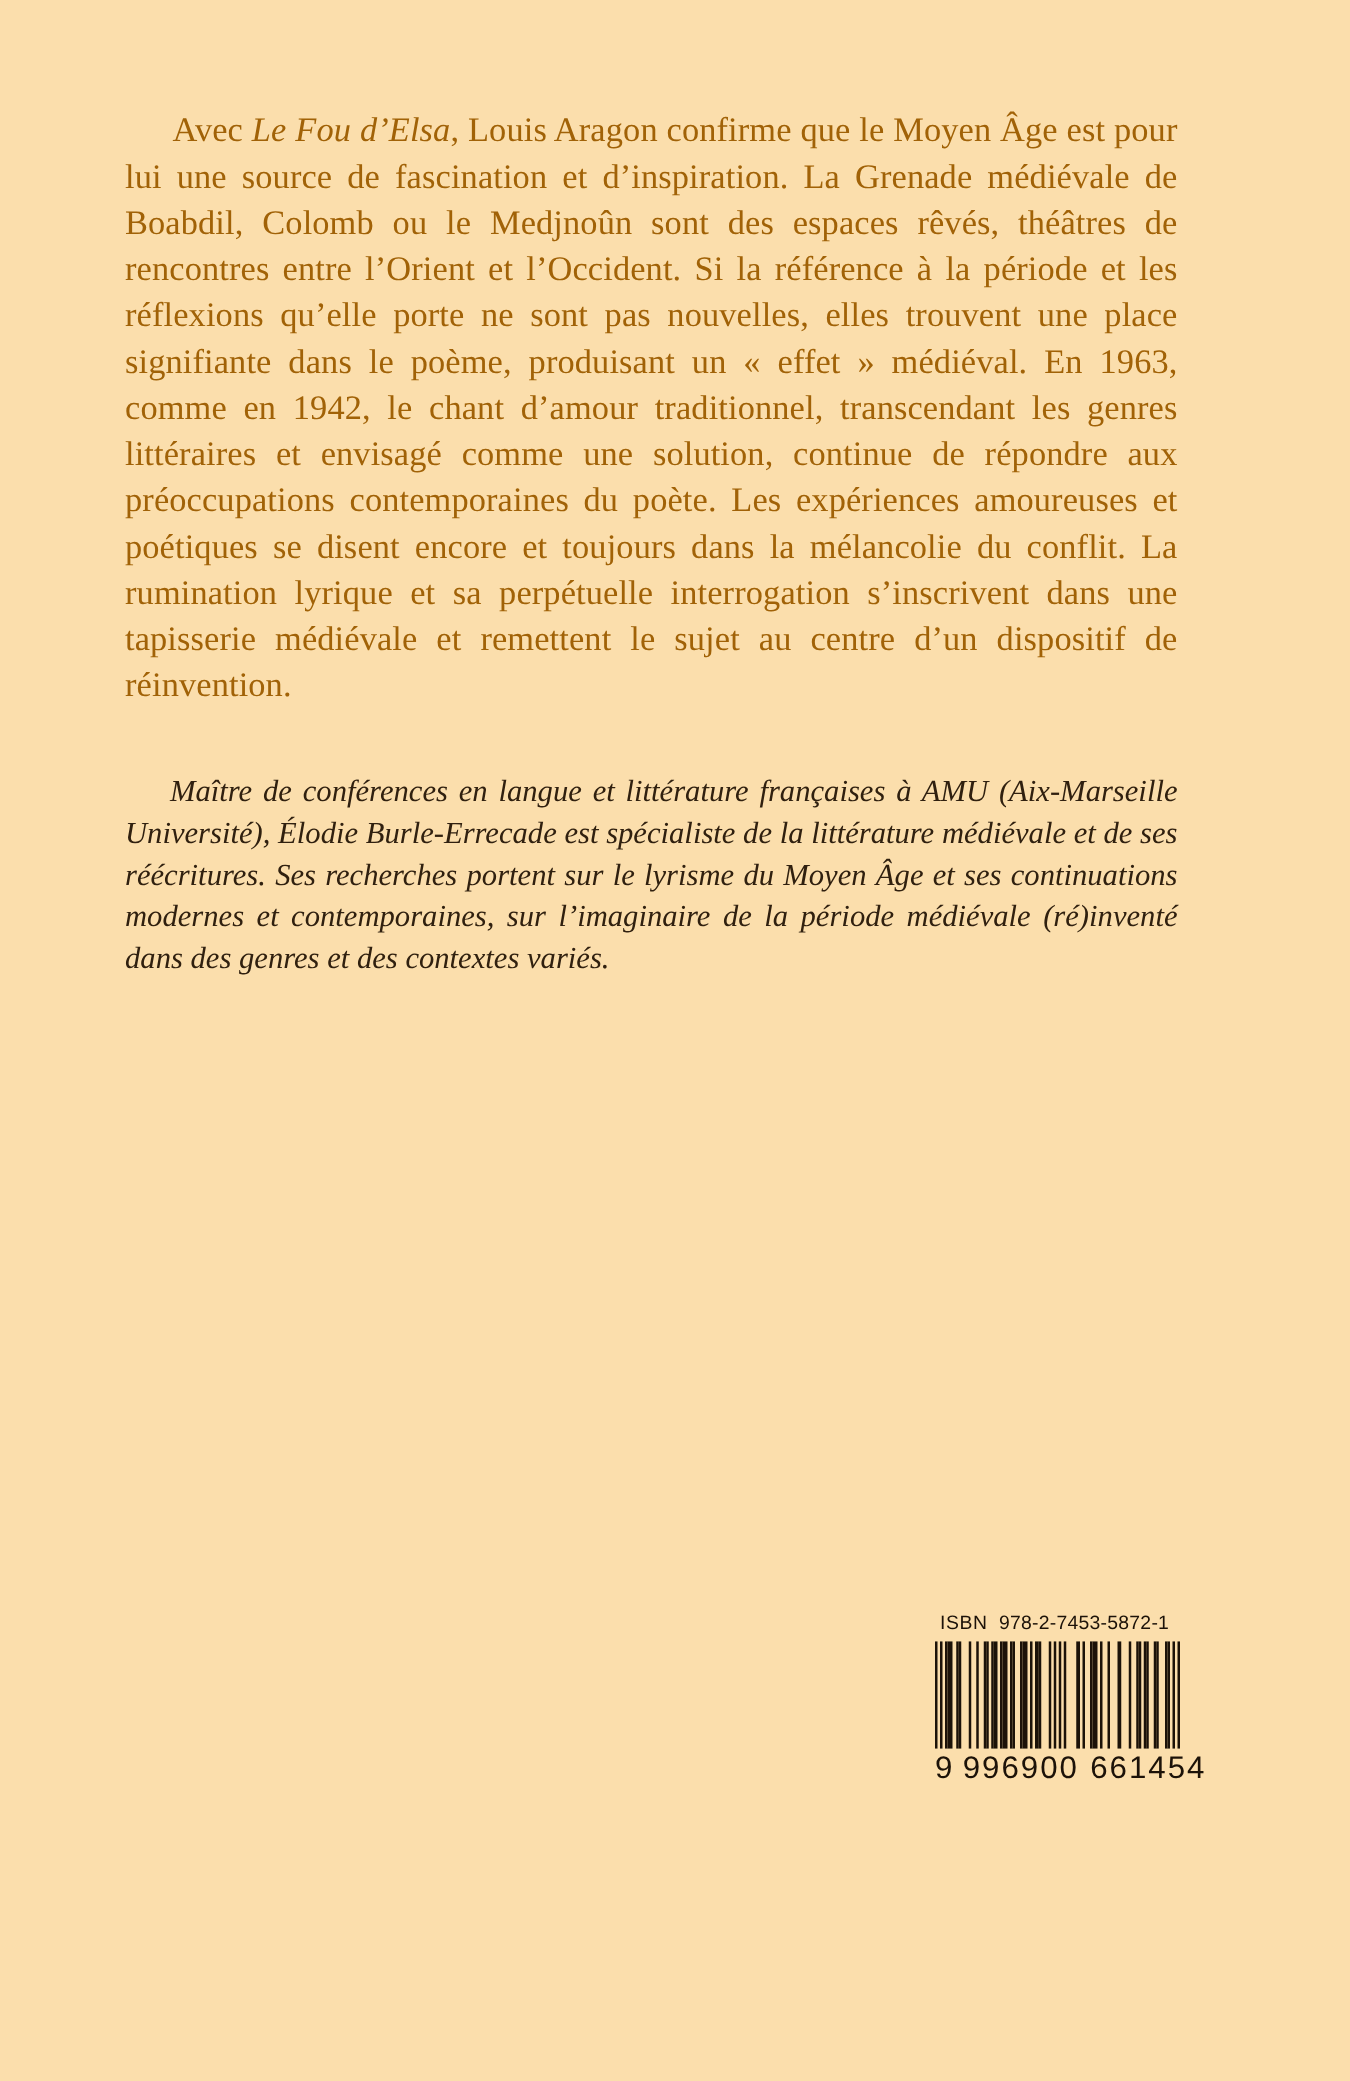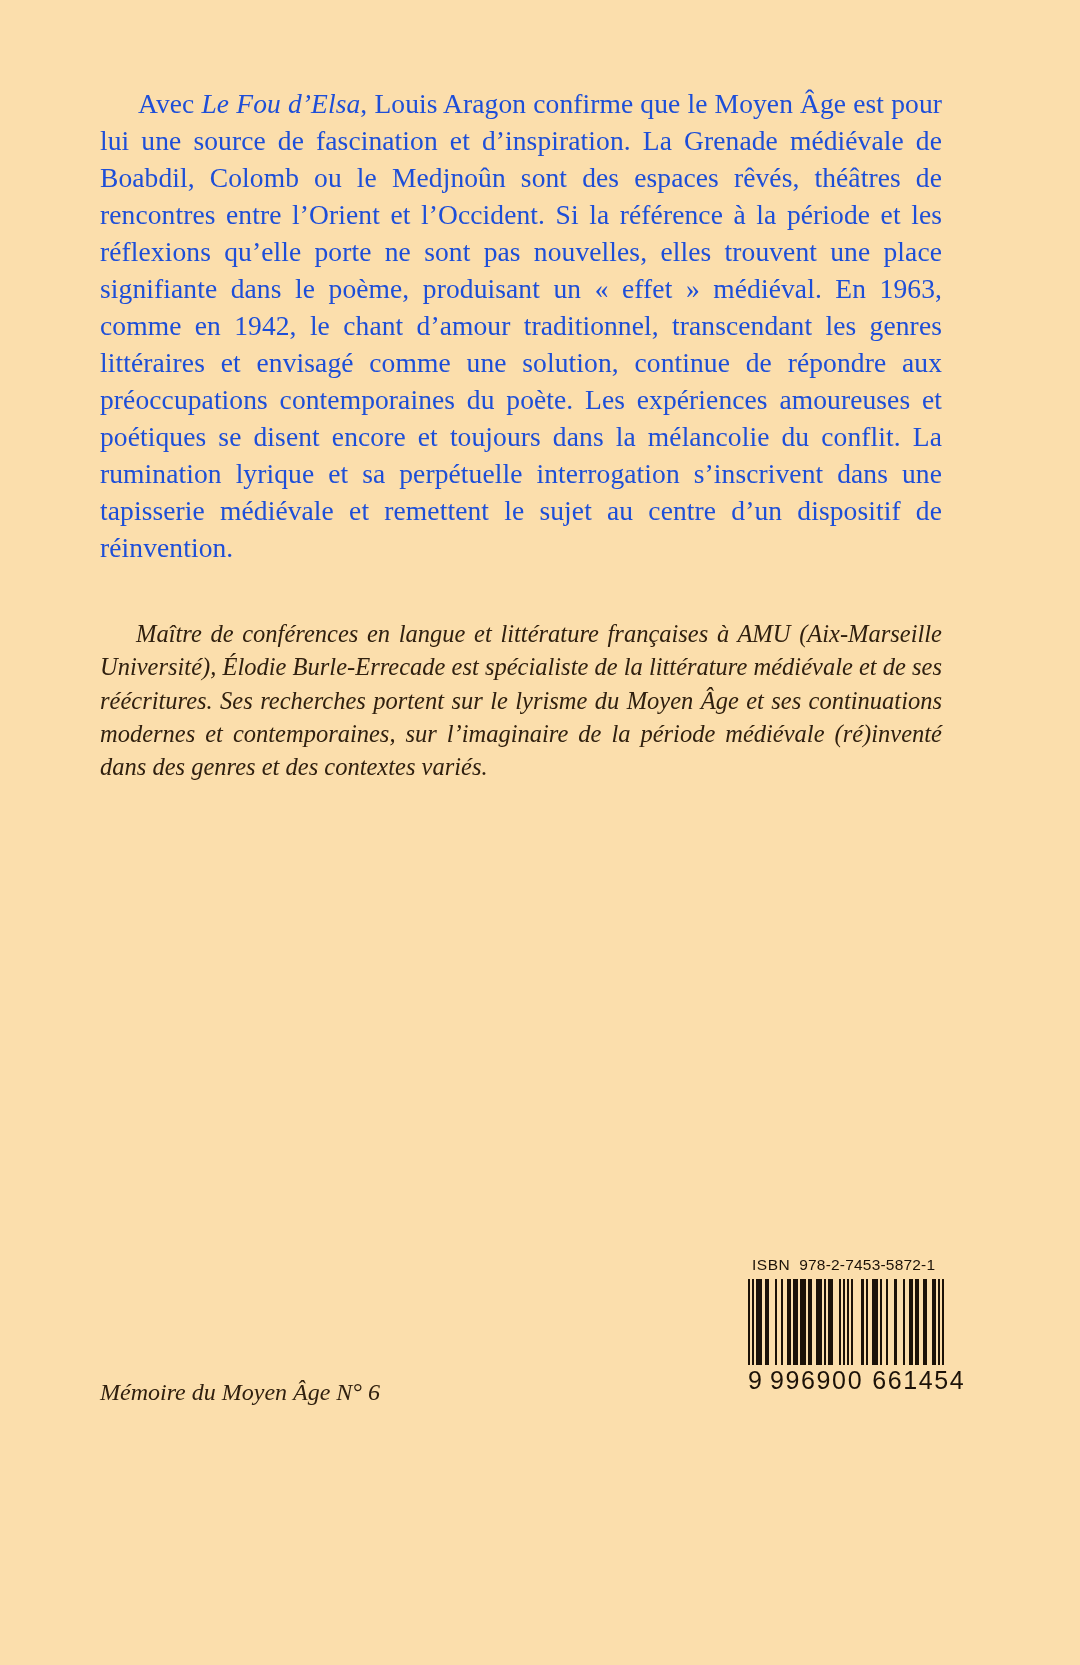--- a/index.html
+++ b/index.html
@@ -33,7 +33,7 @@
     text-align: justify;
     text-justify: inter-word;
     letter-spacing: 0.1px;
-    color: #1d4ed8;
+    color: #a16207;
   }
   .blurb .lead-indent { display: inline-block; width: 38px; }
   .blurb em { font-style: italic; }

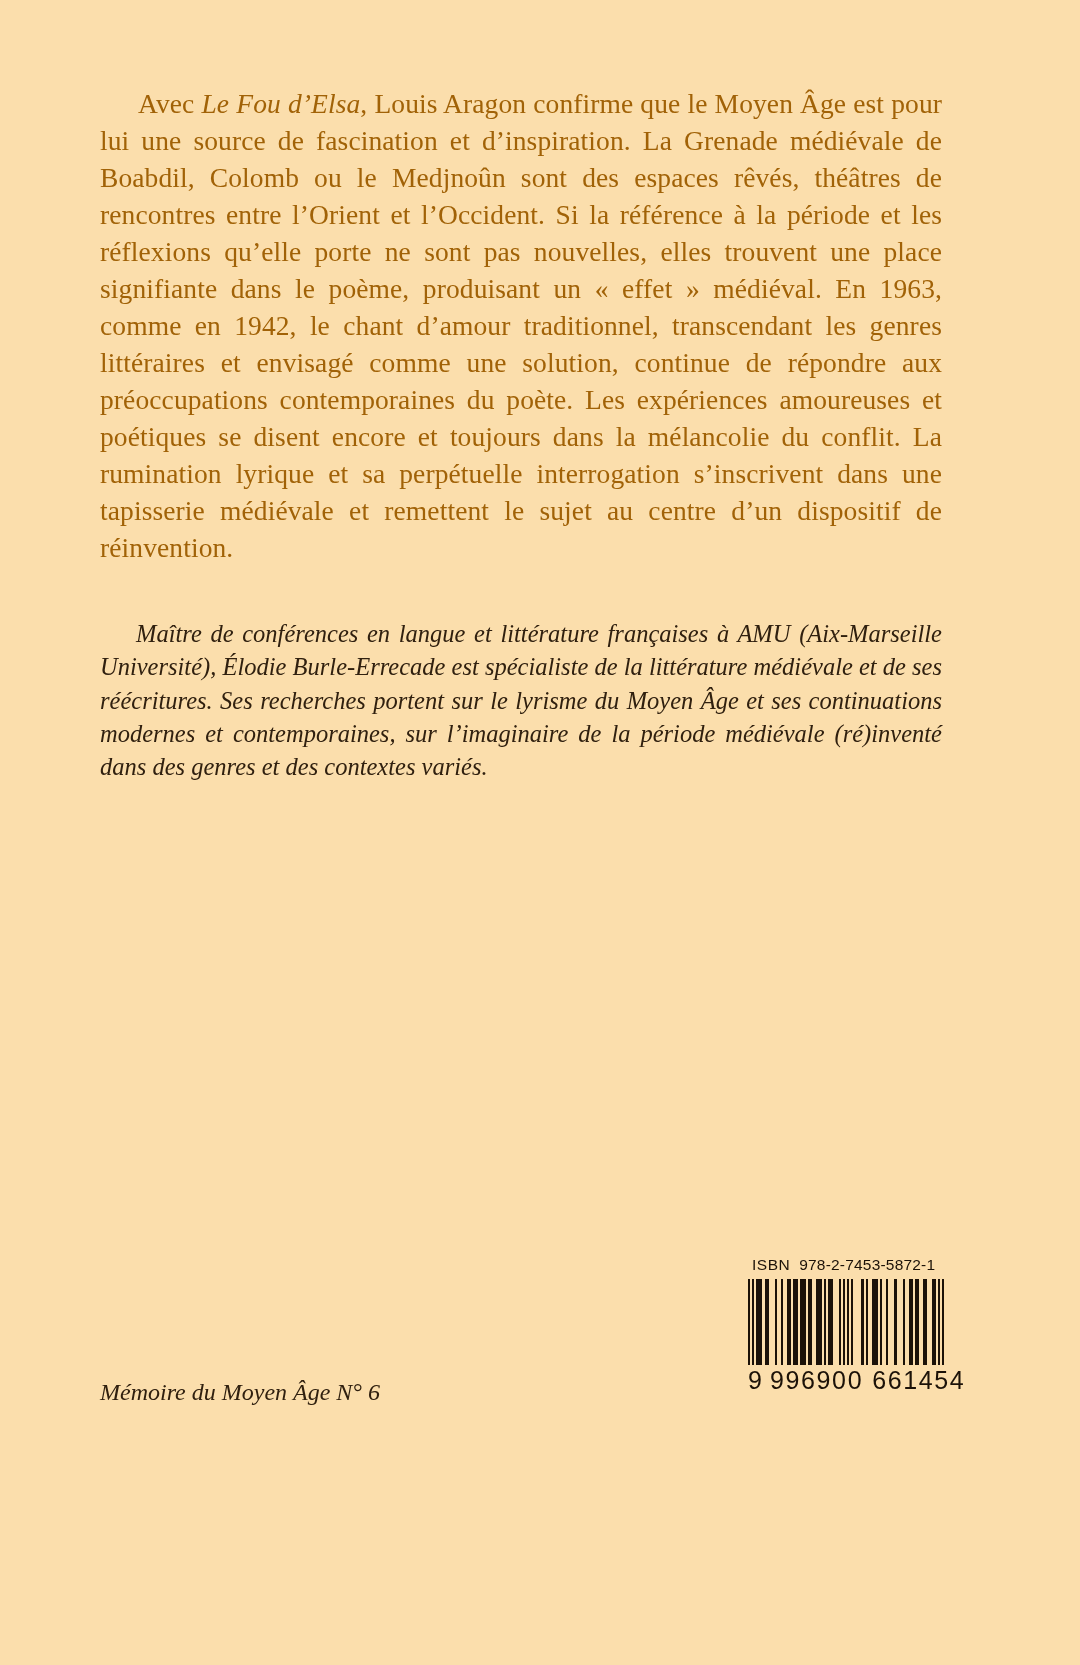--- a/index.html
+++ b/index.html
@@ -68,7 +68,7 @@
   .isbn-block {
     position: absolute;
     left: 748px;
-    top: 1256px;
+    top: 1290px;
     width: 196px;
   }
   .isbn-line {

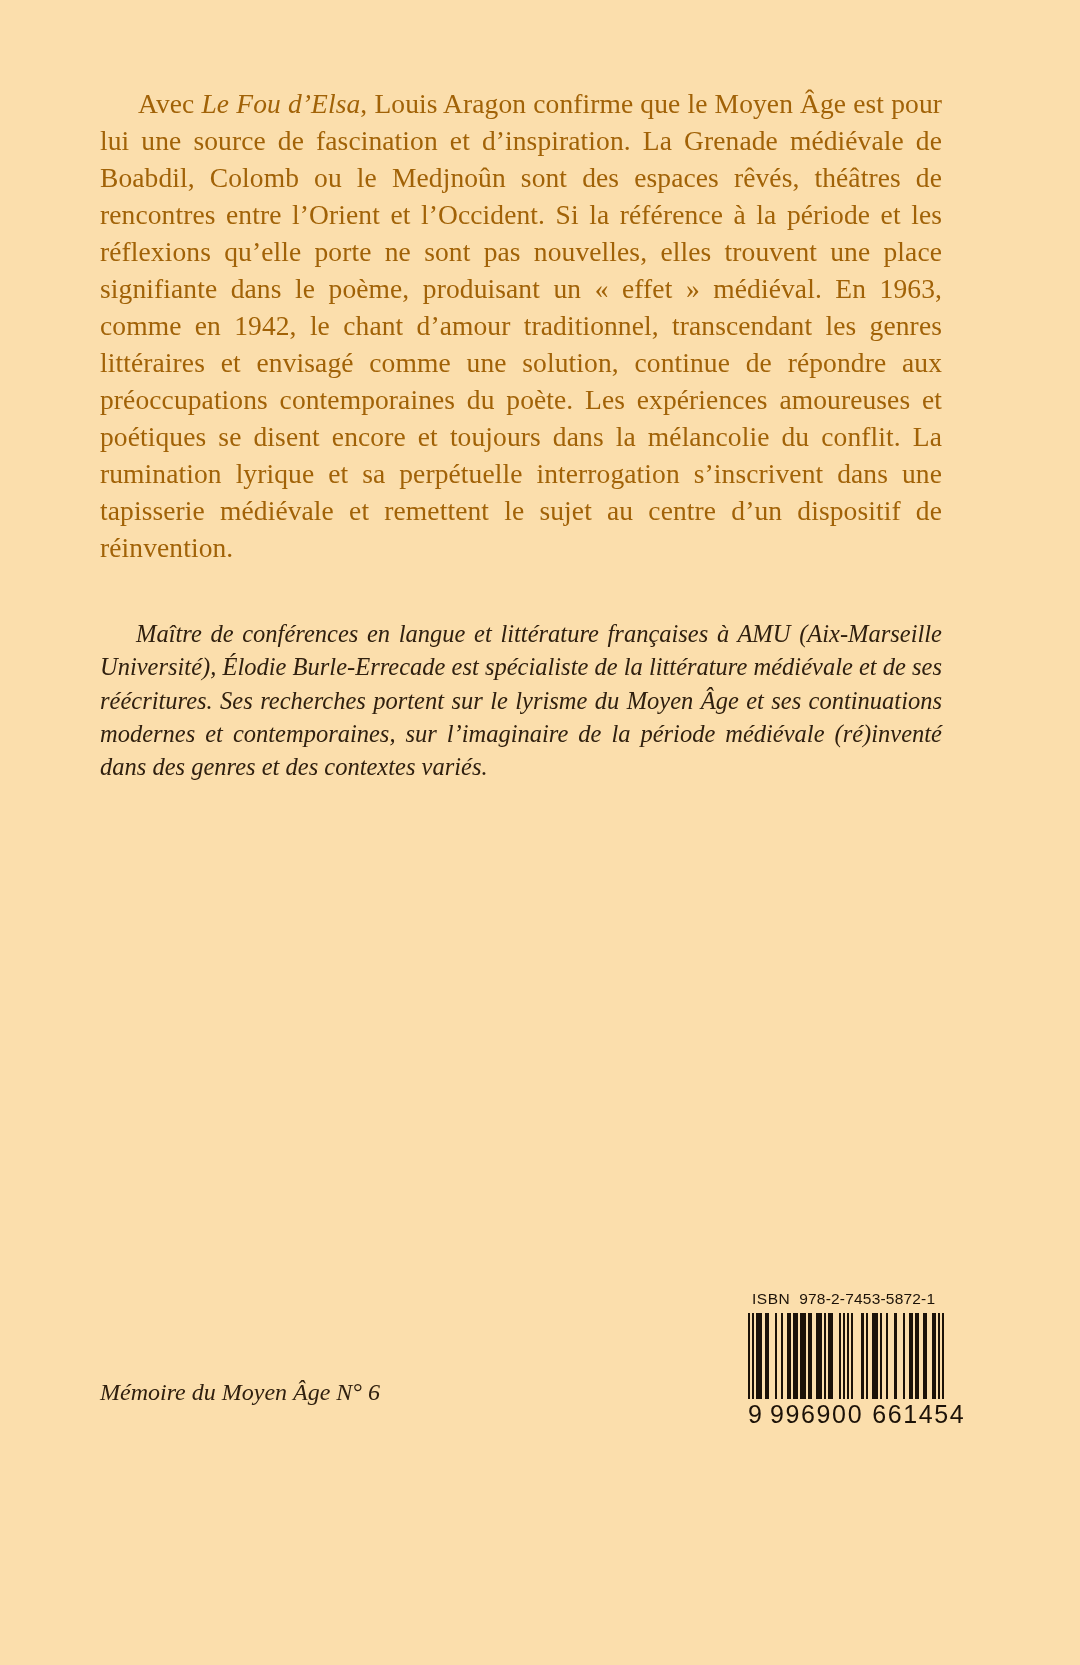--- a/index.html
+++ b/index.html
@@ -123,7 +123,6 @@
 
   <div class="bio"><span class="lead-indent"></span><span>Maître de conférences en langue et littérature françaises à AMU (Aix-Marseille Université), Élodie Burle-Errecade est spécialiste de la littérature médiévale et de ses réécritures. Ses recherches portent sur le lyrisme du Moyen Âge et ses continuations modernes et contemporaines, sur l’imaginaire de la période médiévale (ré)inventé dans des genres et des contextes variés.</span></div>
 
-  <div class="series-line">Mémoire du Moyen Âge N° 6</div>
 
   <div class="isbn-block">
     <div class="isbn-line"><span class="isbn-label">ISBN</span><span class="isbn-number">978-2-7453-5872-1</span></div>

